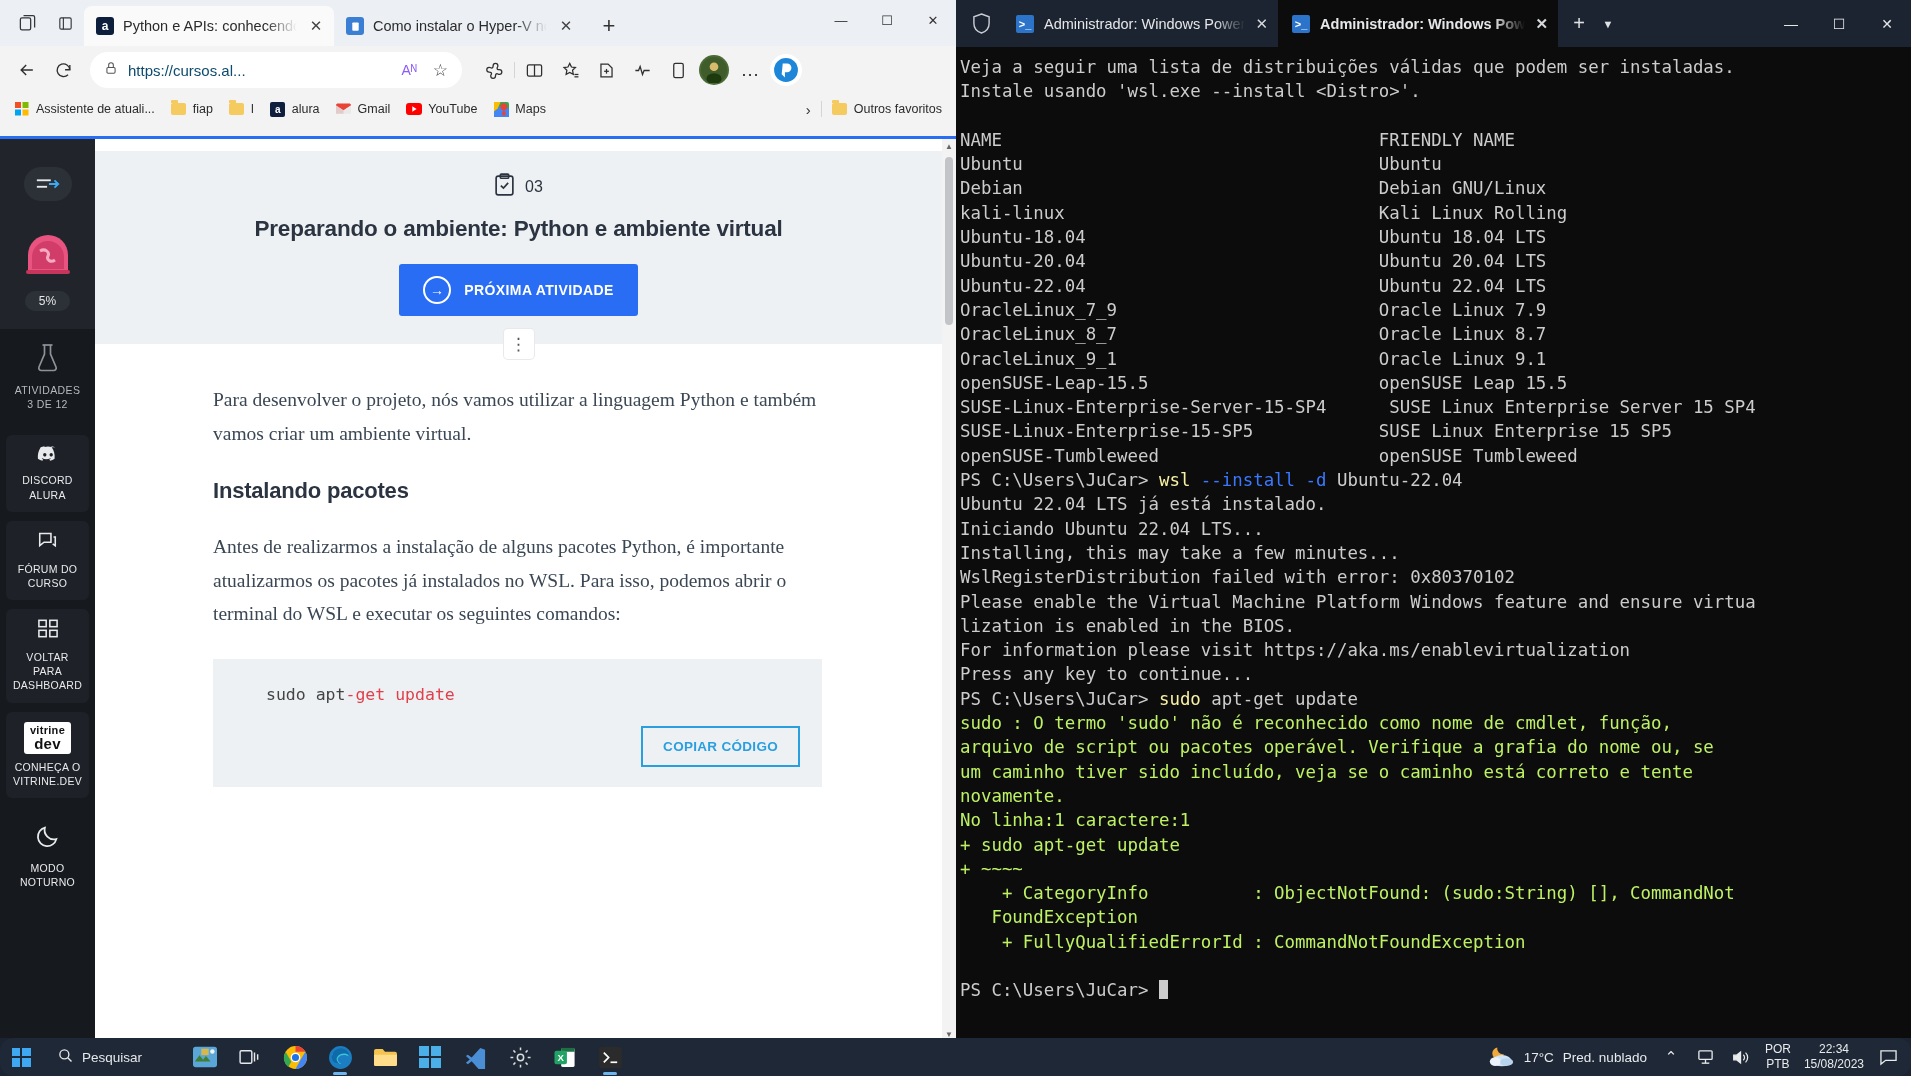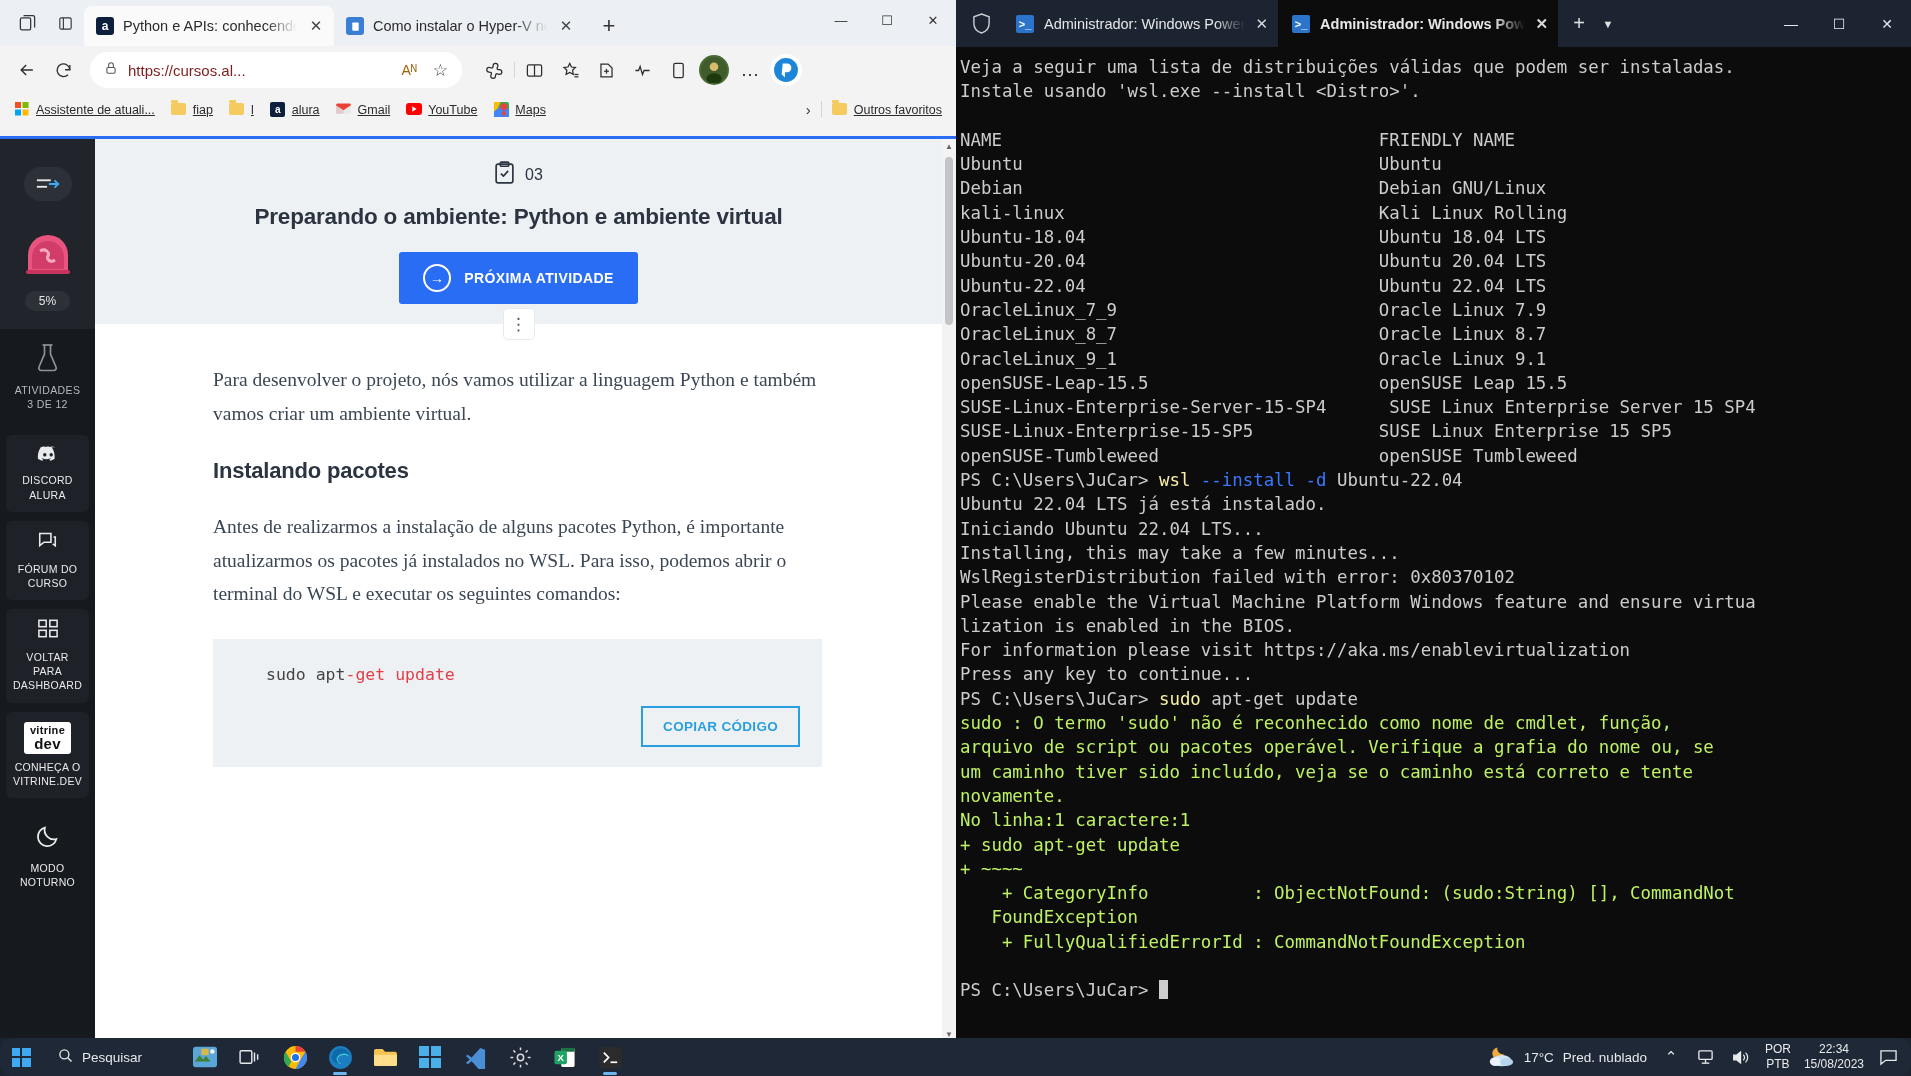--- a/index.html
+++ b/index.html
@@ -54,7 +54,7 @@
   .omnibox { flex: 1 1 auto; height: 36px; background: #fff; border-radius: 18px;
       display: flex; align-items: center; padding: 0 8px 0 14px; gap: 10px;
       margin: 0 8px; max-width: 372px; }
-  .omnibox .urltext { flex: 1 1 auto; font-size: 15px; color: #7f1d1d; white-space: nowrap; overflow: hidden; }
+  .omnibox .urltext { flex: 1 1 auto; font-size: 15px; color: #0c4a6e; white-space: nowrap; overflow: hidden; }
   .tb-right { display: flex; align-items: center; gap: 2px; margin-left: 6px;}
   .avatar-btn { width: 30px; height: 30px; border-radius: 50%; background: #4b6a35;
       display: flex; align-items: center; justify-content: center; overflow: hidden;}

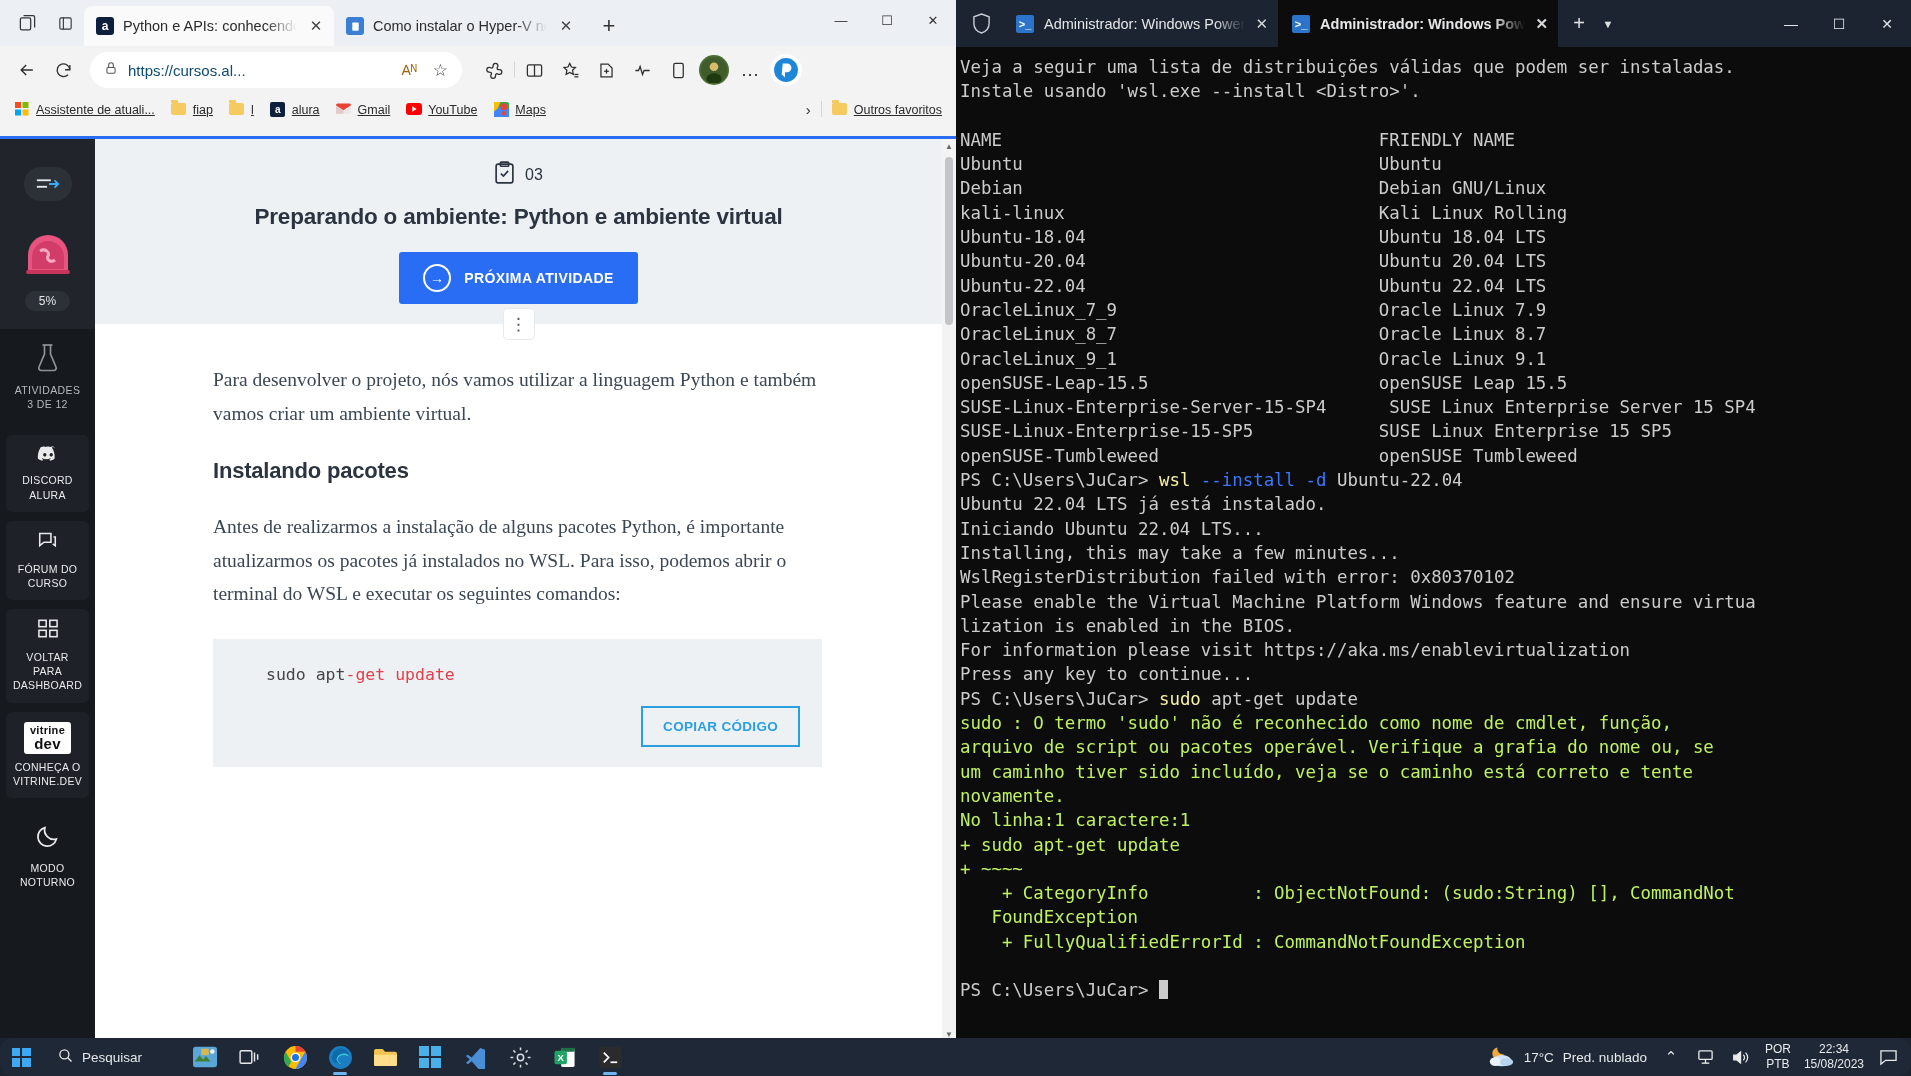--- a/index.html
+++ b/index.html
@@ -241,7 +241,7 @@
             </svg>
         </span>
         <span class="urltext">https://cursos.al...</span>
-        <span style="font-size:14px;color:#a16207;">Aᴺ</span>
+        <span style="font-size:14px;color:#8b5cf6;">Aᴺ</span>
         <span style="font-size:17px;color:#444;padding:0 6px;">☆</span>
       </div>
       <div class="tb-right">

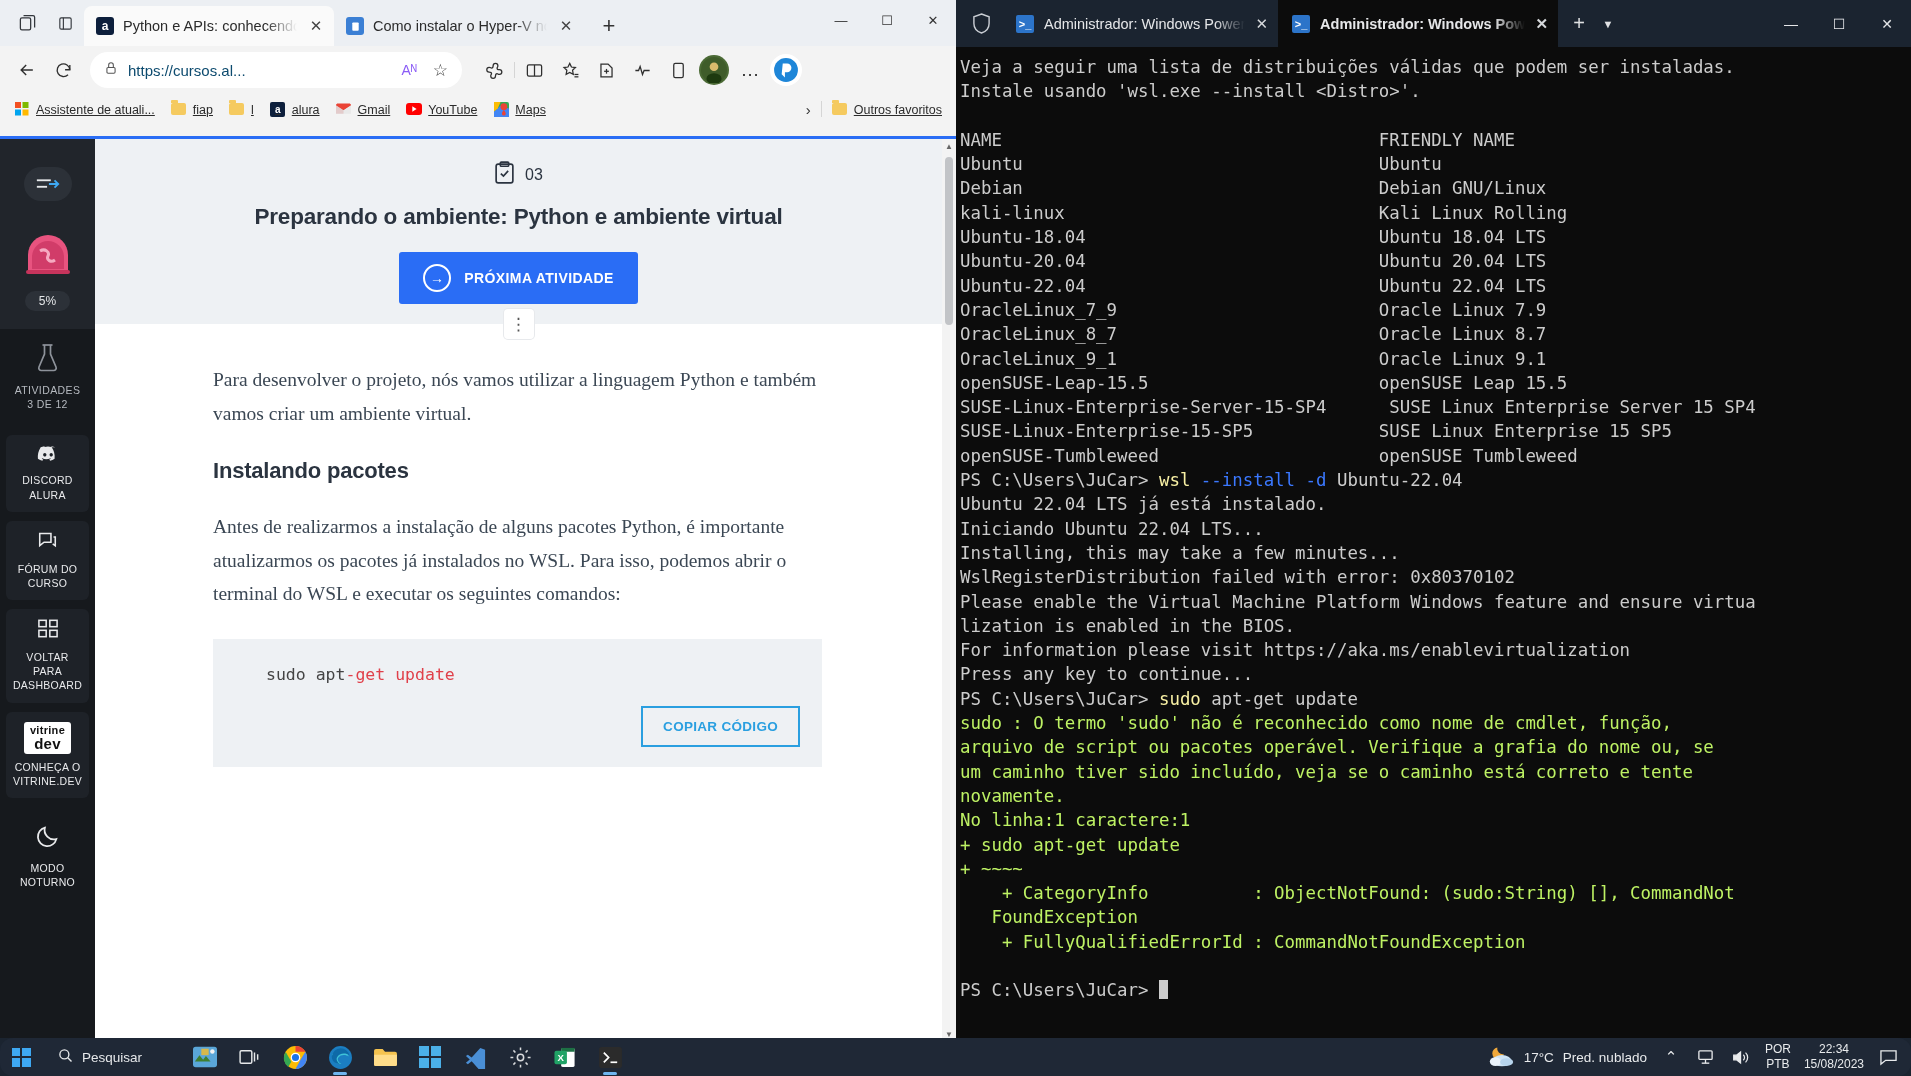--- a/index.html
+++ b/index.html
@@ -63,8 +63,8 @@
 
   .edge-bookmarks { height: 30px; background: #f3f3f3; display: flex; align-items: center;
       padding: 0 8px; gap: 4px; font-size: 12.5px; color: #2b2b2b; position: relative; }
-  .bm { display: flex; align-items: flex-end; gap: 6px; padding: 3px 6px; border-radius: 4px;
-      white-space: nowrap; text-decoration: underline; }
+  .bm { display: flex; align-items: center; gap: 6px; padding: 3px 6px; border-radius: 4px;
+      white-space: nowrap; }
   .bm .bmico { width: 16px; height: 16px; flex: 0 0 16px; display:flex; align-items:center;
       justify-content:center; font-size: 11px; }
   .folder-ico { width: 15px; height: 12px; background: #f5ca5f; border-radius: 2px; position: relative;}

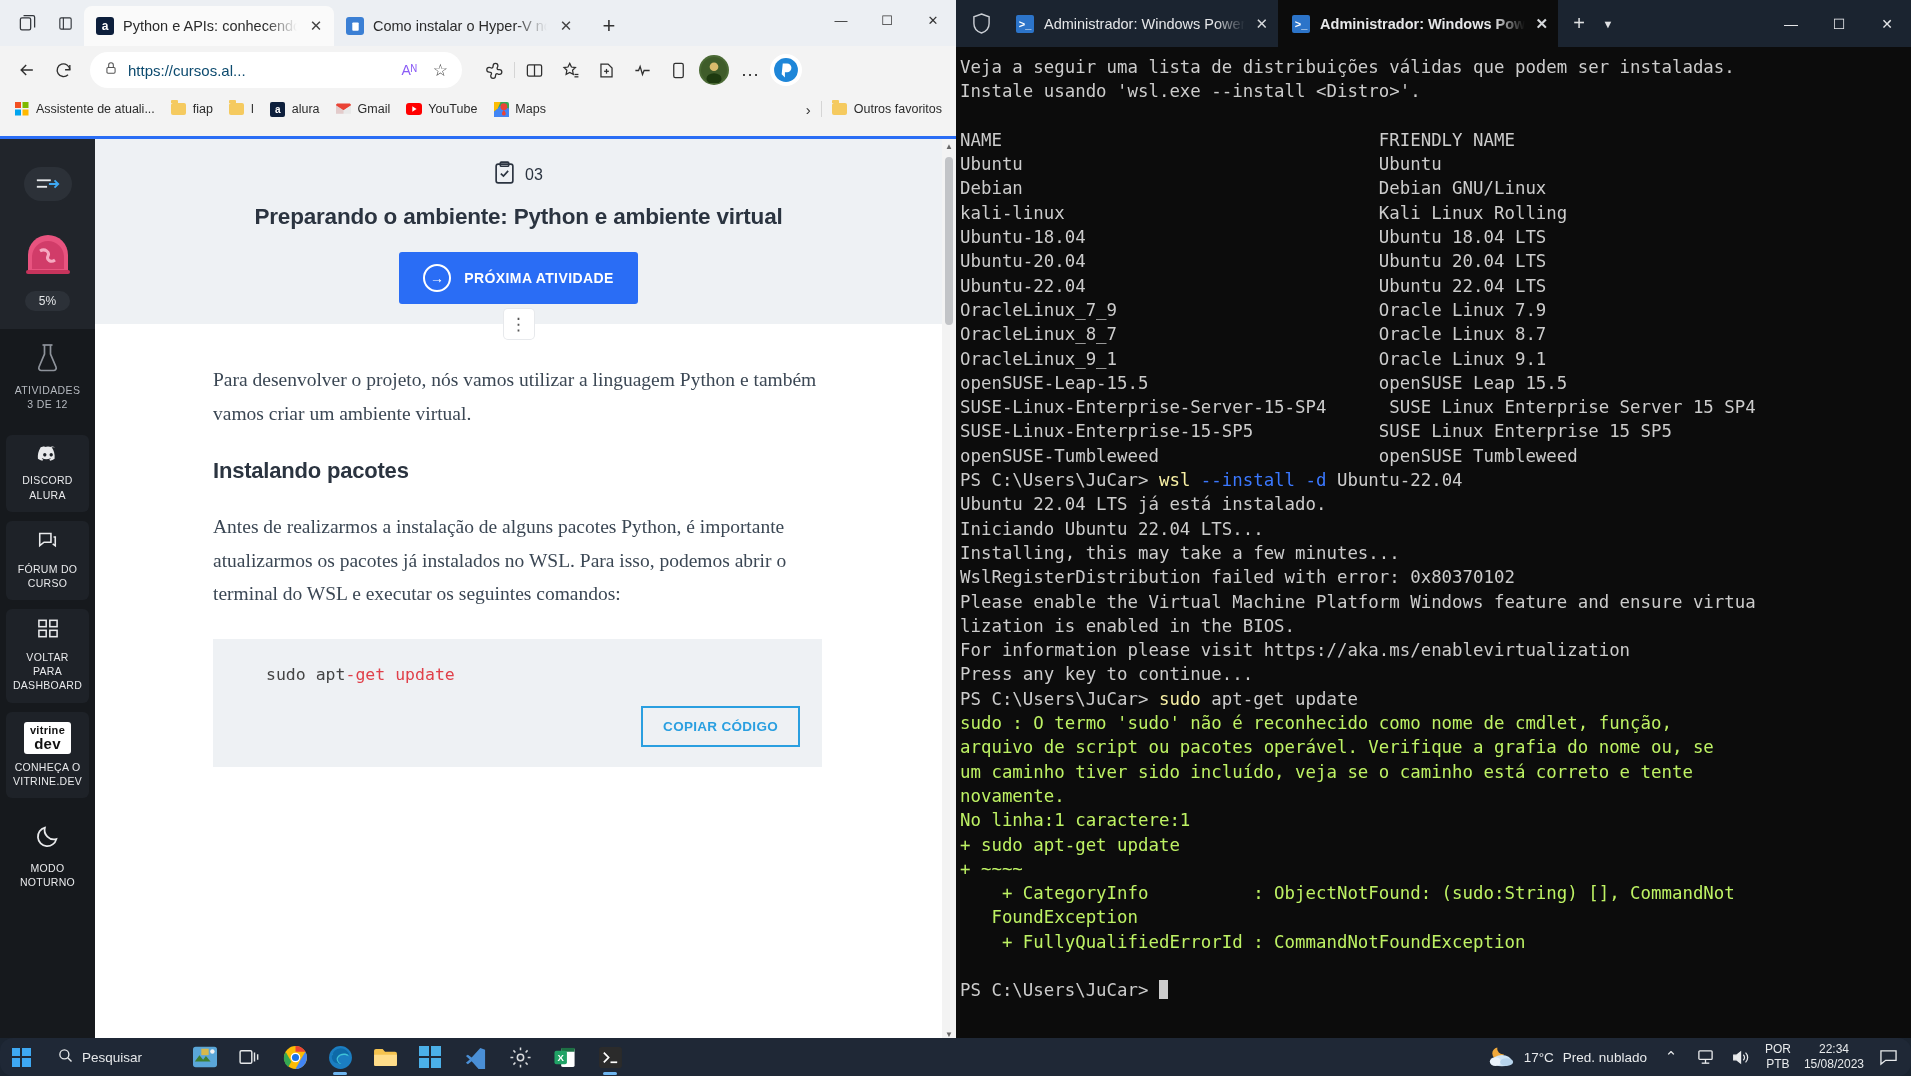--- a/index.html
+++ b/index.html
@@ -95,7 +95,7 @@
 
   .course-main { position: absolute; left: 95px; top: 0; right: 14px; height: 902px;
       background: #fff; overflow: hidden; }
-  .lesson-head { background: #eef1f4; padding: 22px 0 20px; text-align: center; }
+  .lesson-head { background: #eef1f4; padding: 22px 0 28px; text-align: center; margin-top: 12px; }
   .lesson-num { font-size: 16px; color: #2b3440; display: flex; align-items: center;
       justify-content: center; gap: 10px; }
   .lesson-title { font-size: 22.5px; font-weight: bold; color: #2b3440; margin-top: 16px;

